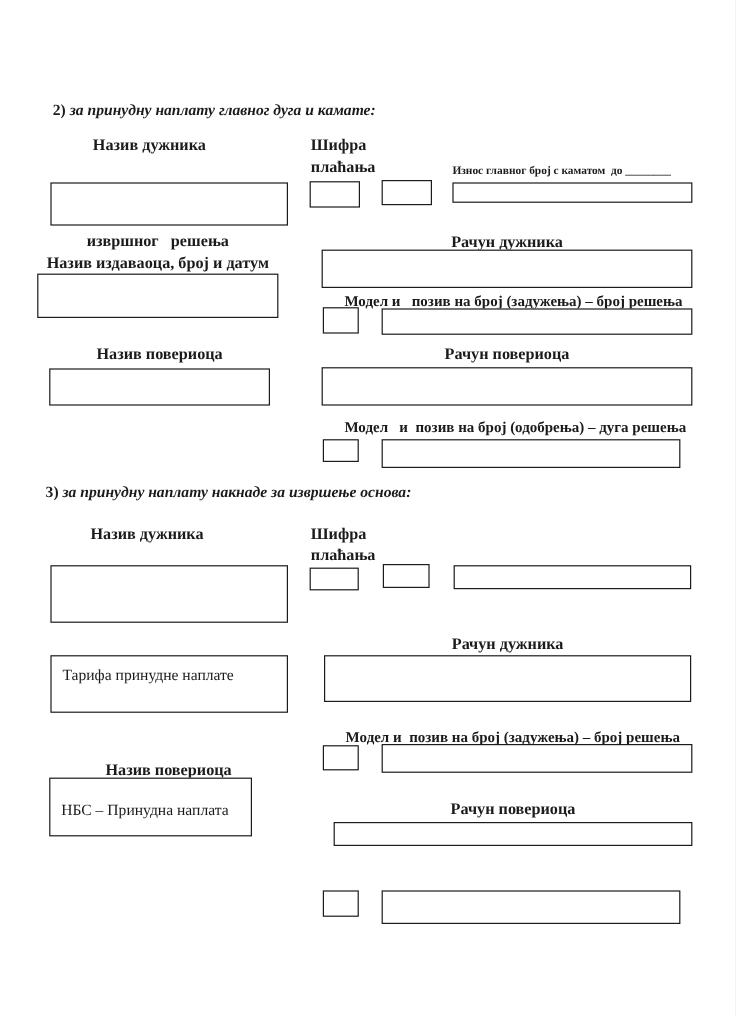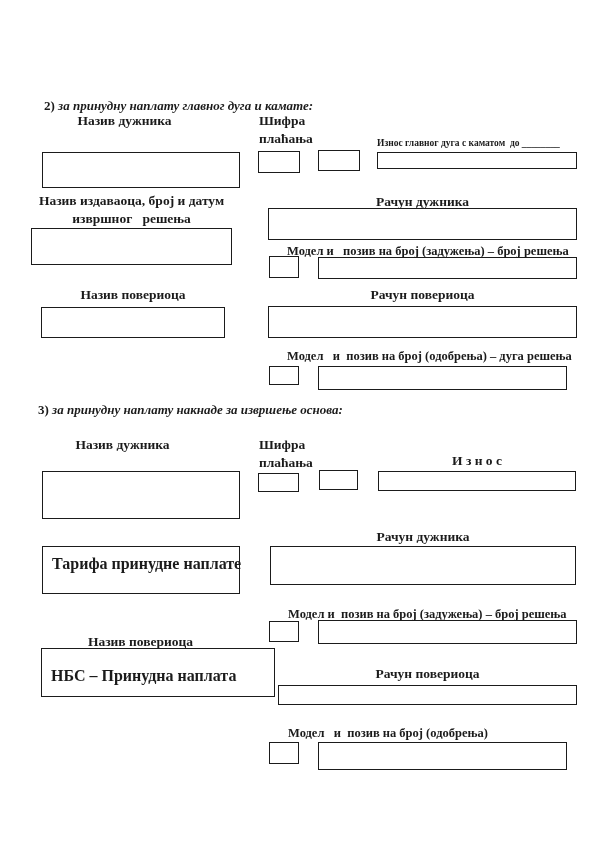--- a/index.html
+++ b/index.html
@@ -46,7 +46,7 @@
 
 <div class="page">
 
-  <div class="sec-title" style="left:44px;top:84px;margin-top:14px;"><span>2)</span> <span class="ital">за принудну наплату главног дуга и камате:</span></div>
+  <div class="sec-title" style="left:44px;top:84px;"><span>2)</span> <span class="ital">за принудну наплату главног дуга и камате:</span></div>
 
   <div class="lbl c" style="left:42px;top:112px;width:165px;">Назив дужника</div>
 

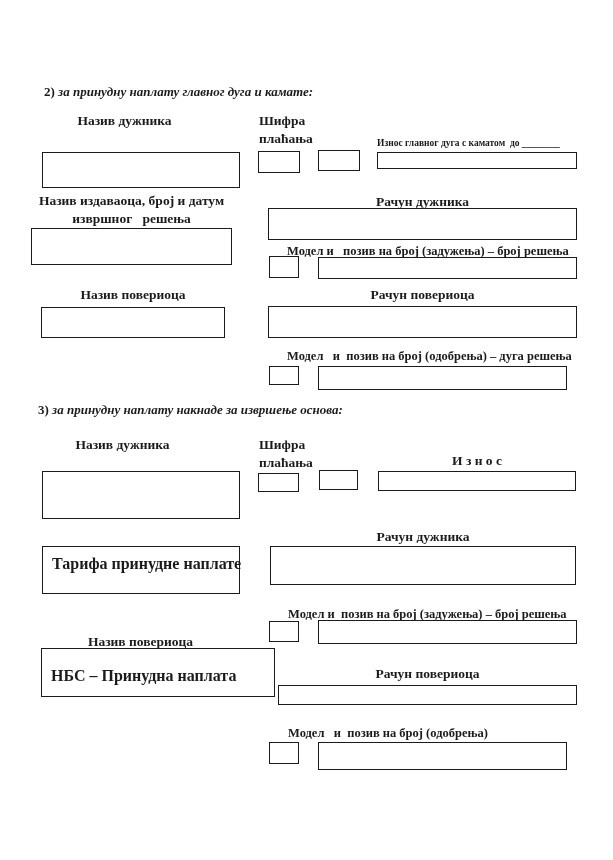--- a/index.html
+++ b/index.html
@@ -52,7 +52,7 @@
 
   <div class="lbl" style="left:259px;top:112px;"><span class="line">Шифра</span><span class="line">плаћања</span></div>
 
-  <div class="lbl small" style="left:377px;top:137px;">Износ главног дуга с каматом  до ________</div>
+  <div class="lbl small" style="left:377px;top:137px;">Износ главног број с каматом  до ________</div>
 
   <div class="box" style="left:42px;top:152px;width:198px;height:36px;"></div>
   <div class="box" style="left:258px;top:151px;width:42px;height:22px;"></div>

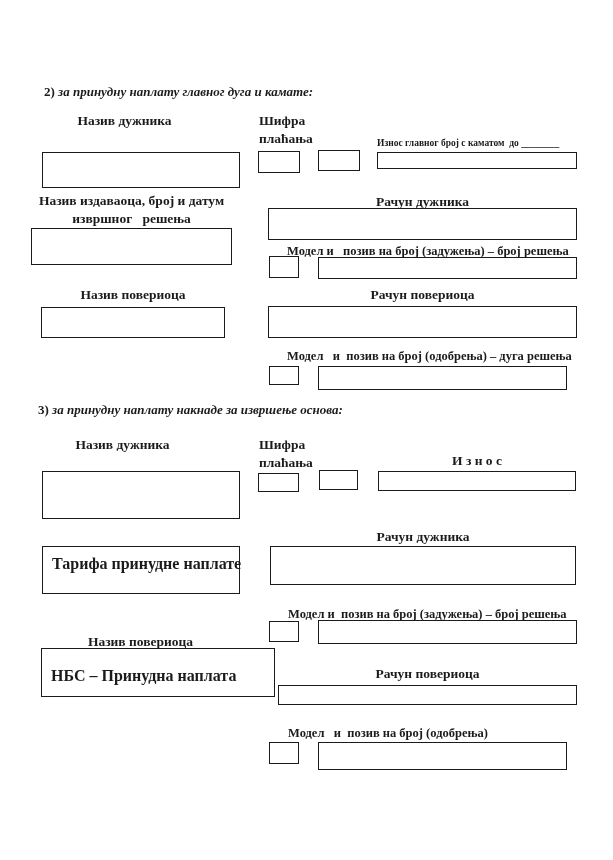--- a/index.html
+++ b/index.html
@@ -59,7 +59,7 @@
   <div class="box" style="left:318px;top:150px;width:42px;height:21px;"></div>
   <div class="box" style="left:377px;top:152px;width:200px;height:17px;"></div>
 
-  <div class="lbl c" style="left:28px;top:192px;width:207px;"><span class="line">Назив издаваоца, број и датум</span><span class="line">извршног   решења</span></div>
+  <div class="lbl c" style="left:28px;top:192px;width:207px;"><span class="line">извршног   решења</span><span class="line">Назив издаваоца, број и датум</span></div>
 
   <div class="lbl c" style="left:268px;top:193px;width:309px;">Рачун дужника</div>
   <div class="box" style="left:268px;top:208px;width:309px;height:32px;"></div>

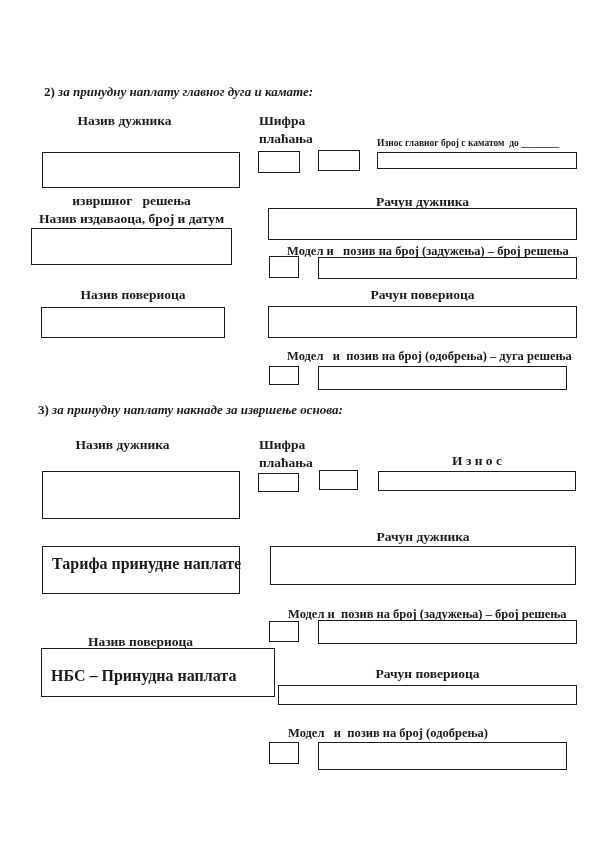--- a/index.html
+++ b/index.html
@@ -86,7 +86,6 @@
 
   <div class="lbl" style="left:259px;top:436px;"><span class="line">Шифра</span><span class="line">плаћања</span></div>
 
-  <div class="lbl c" style="left:377px;top:452px;width:200px;">И з н о с</div>
 
   <div class="box" style="left:42px;top:471px;width:198px;height:48px;"></div>
   <div class="box" style="left:258px;top:473px;width:41px;height:19px;"></div>

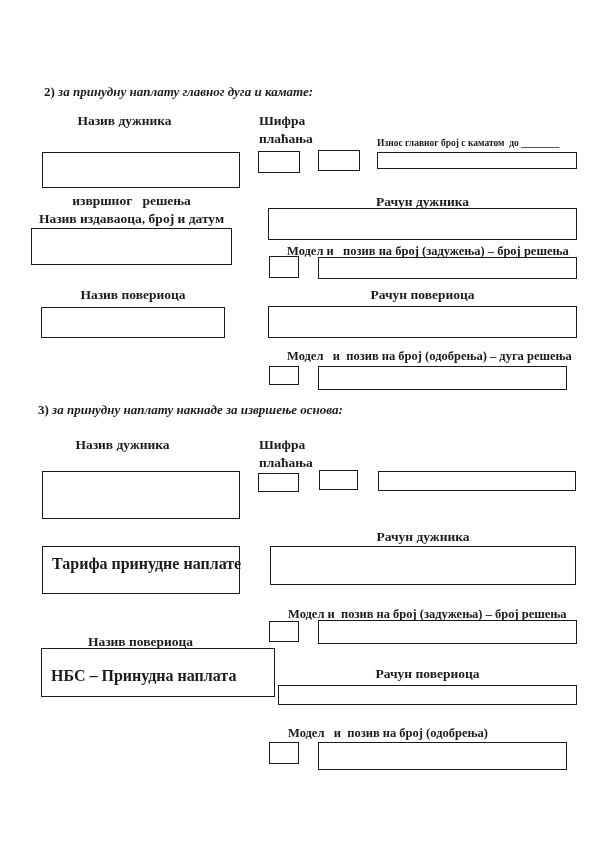--- a/index.html
+++ b/index.html
@@ -36,8 +36,8 @@
   }
   .box .val{
     position:absolute;
-    font-weight:700;
-    font-size:16px;
+    font-weight:400;
+    font-size:13px;
     white-space:pre;
   }
 </style>

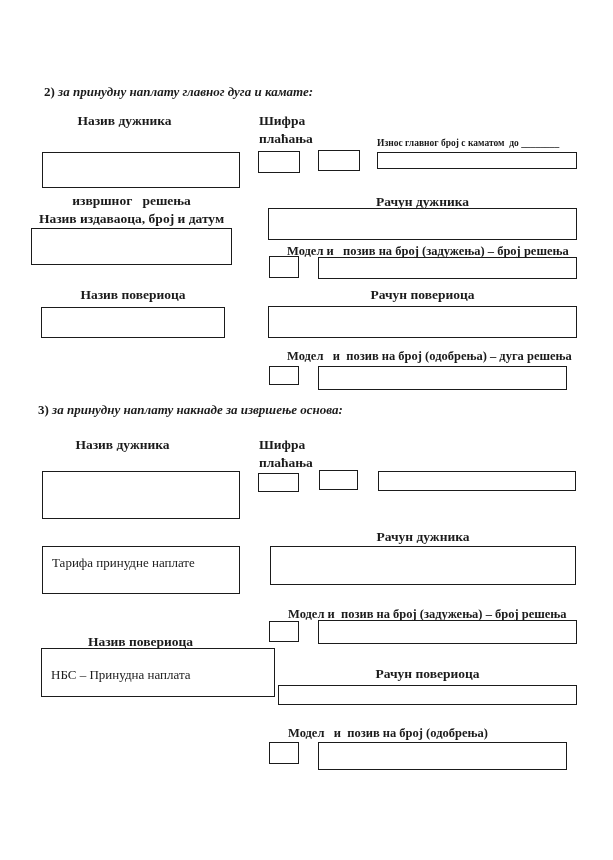--- a/index.html
+++ b/index.html
@@ -104,7 +104,7 @@
   <div class="box" style="left:318px;top:620px;width:259px;height:24px;"></div>
 
   <div class="lbl c" style="left:41px;top:633px;width:199px;">Назив повериоца</div>
-  <div class="box" style="left:41px;top:648px;width:234px;height:49px;">
+  <div class="box" style="left:41px;top:648px;width:169px;height:49px;">
       <span class="val" style="left:9px;top:18px;">НБС – Принудна наплата</span>
     </div>
 

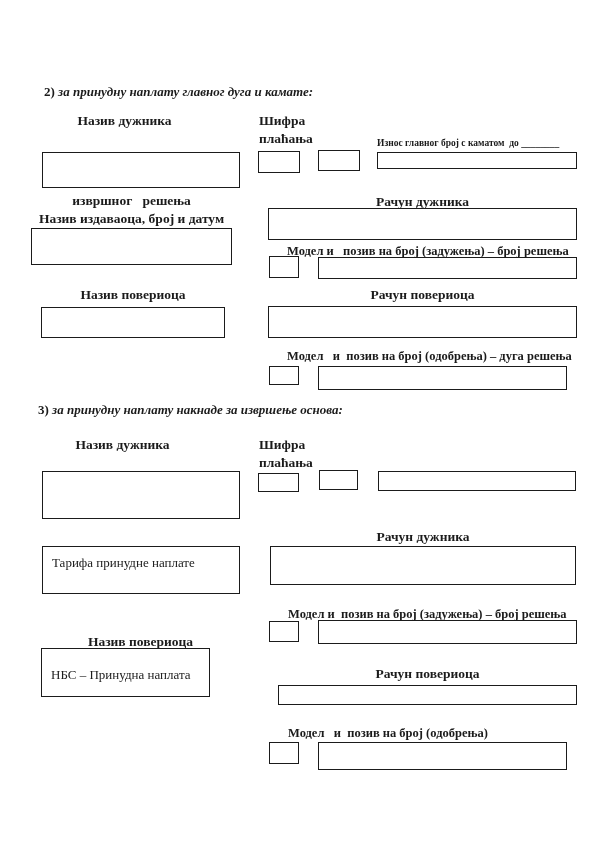--- a/index.html
+++ b/index.html
@@ -111,7 +111,6 @@
   <div class="lbl c" style="left:278px;top:665px;width:299px;">Рачун повериоца</div>
   <div class="box" style="left:278px;top:685px;width:299px;height:20px;"></div>
 
-  <div class="lbl model" style="left:268px;top:724px;">Модел   и  позив на број (одобрења)</div>
   <div class="box" style="left:269px;top:742px;width:30px;height:22px;"></div>
   <div class="box" style="left:318px;top:742px;width:249px;height:28px;"></div>
 

